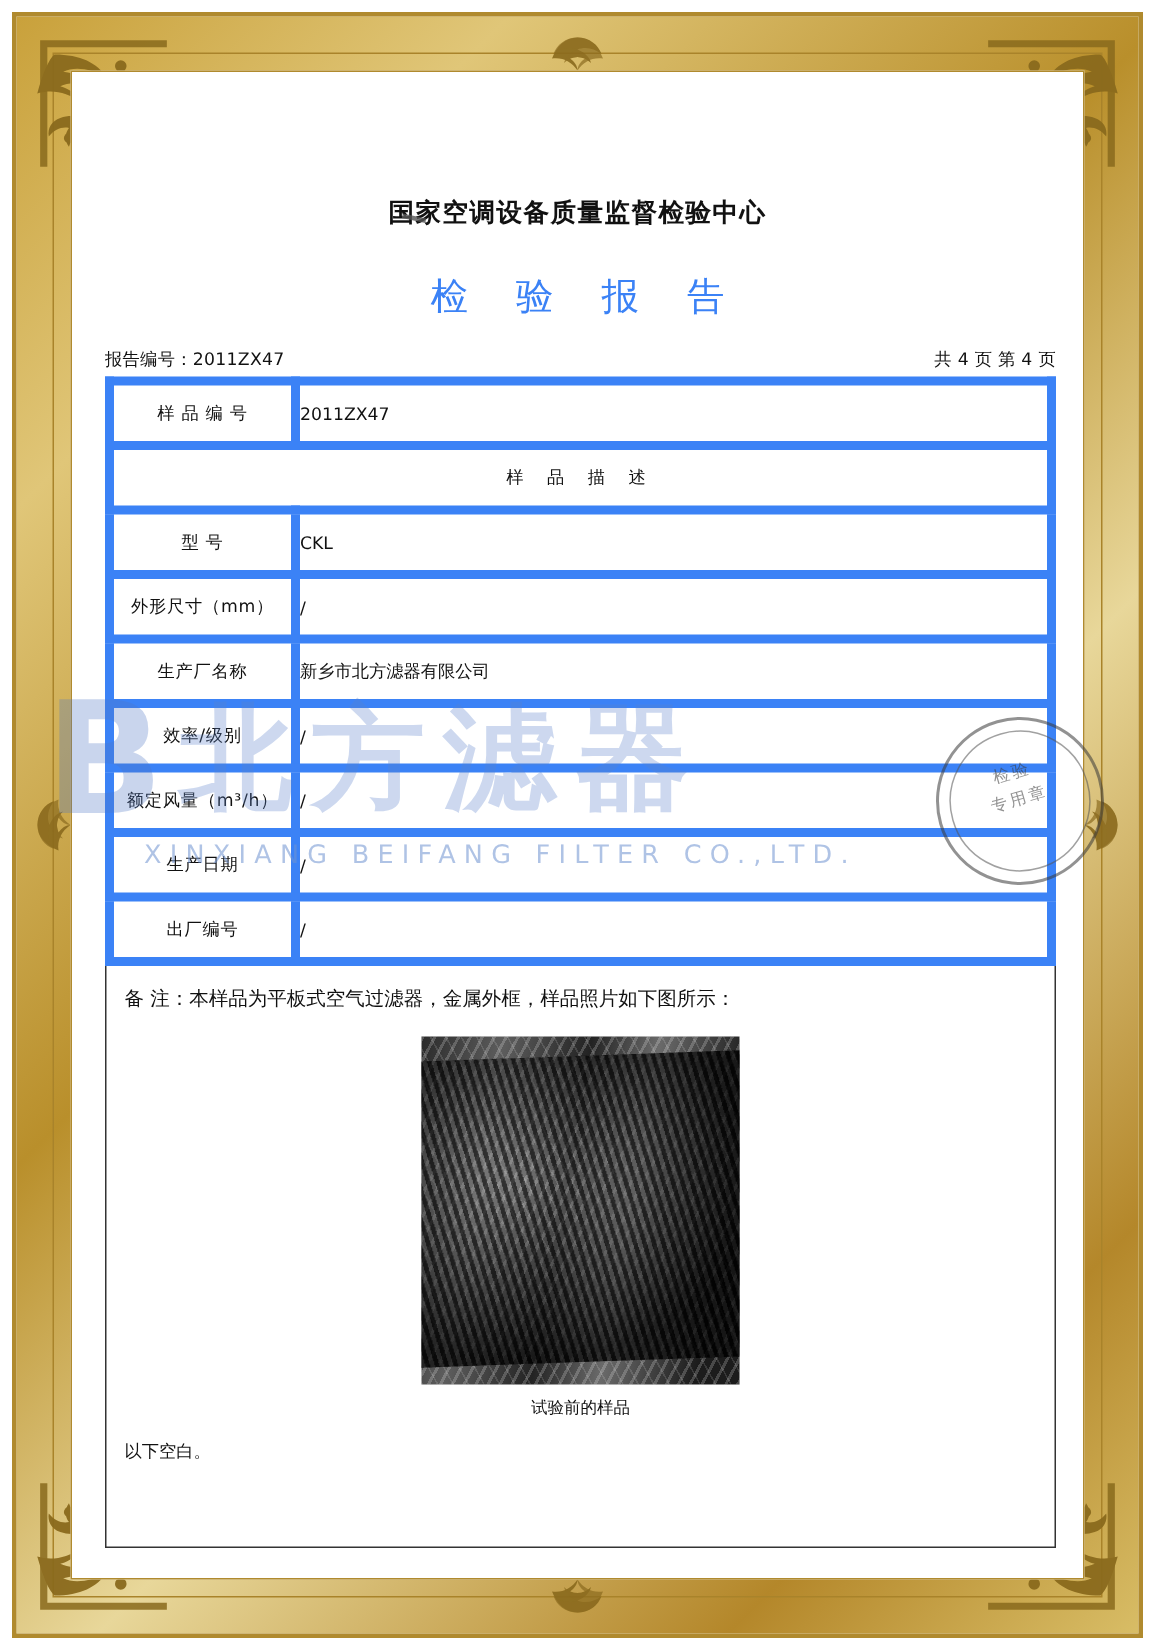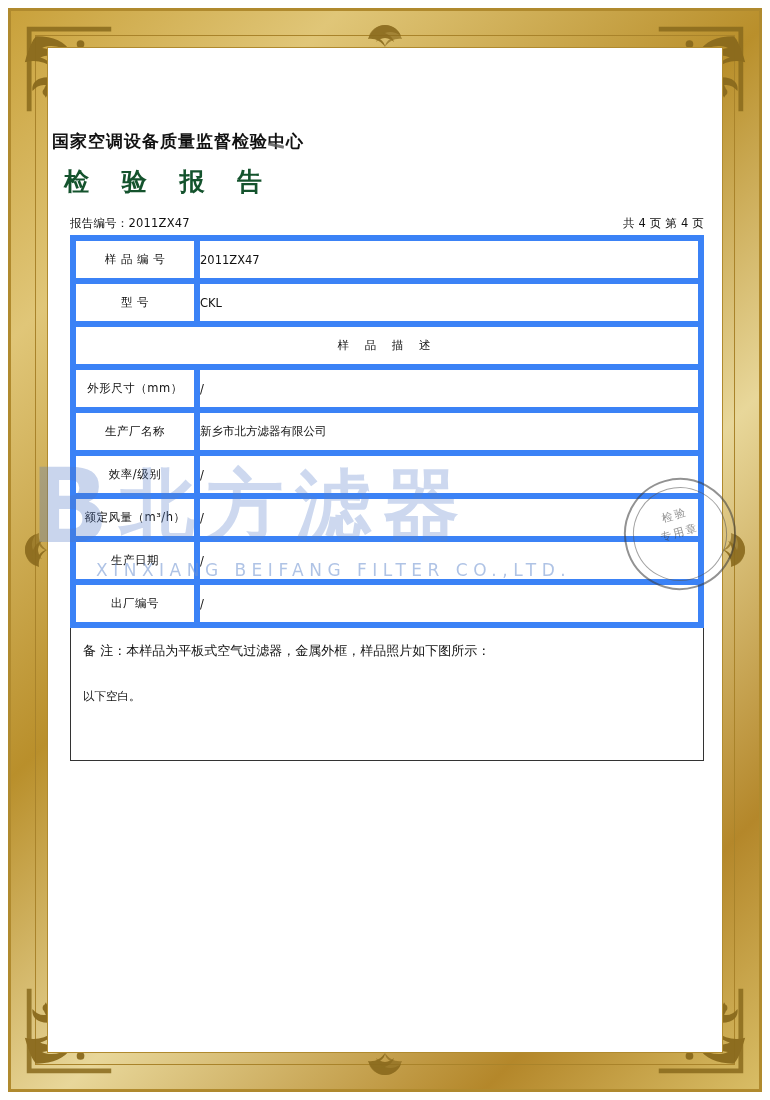--- a/index.html
+++ b/index.html
@@ -91,6 +91,7 @@
   }
 
   .title-block {
+    text-align: center;
     padding-top: 78px;
   }
   .org-title {

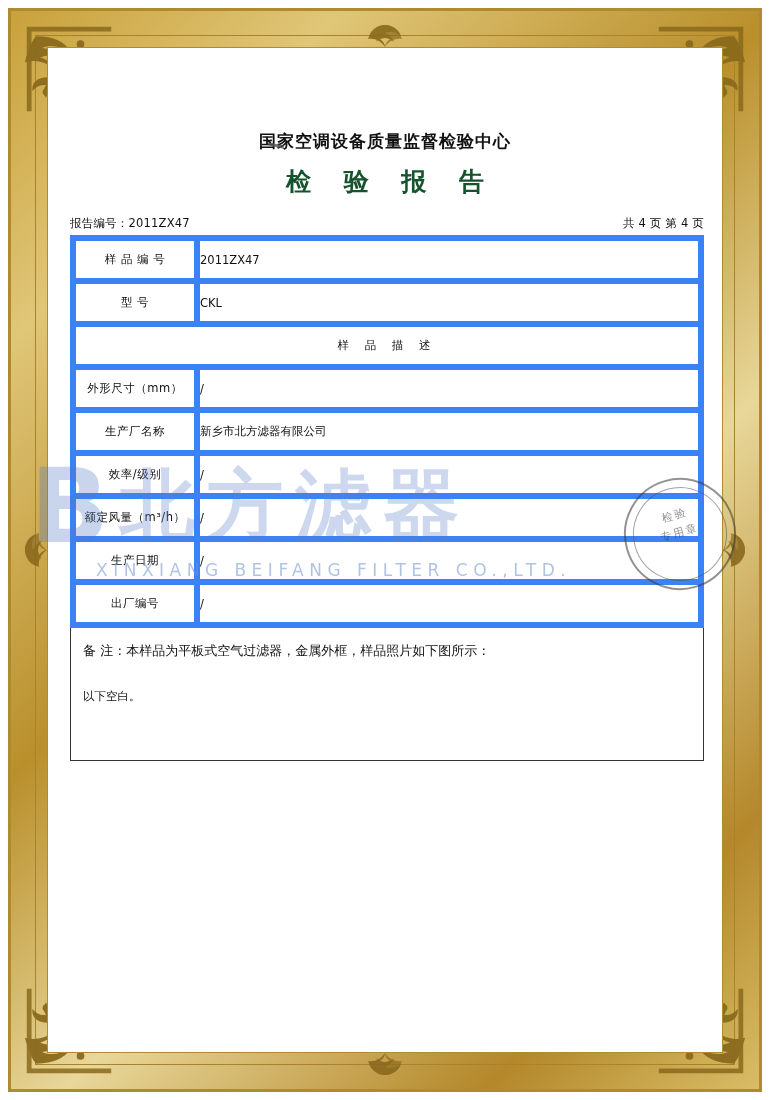--- a/index.html
+++ b/index.html
@@ -102,12 +102,12 @@
     color: #111;
   }
   .report-title {
-    margin-top: 12px;
+    margin-top: 28px;
     font-family: "DejaVu Sans", "Liberation Sans", sans-serif;
     font-size: 25px;
-    font-weight: bold;
+    font-weight: normal;
     letter-spacing: 12px;
-    color: #14532d;
+    color: #3b82f6;
     padding-left: 12px;
   }
 

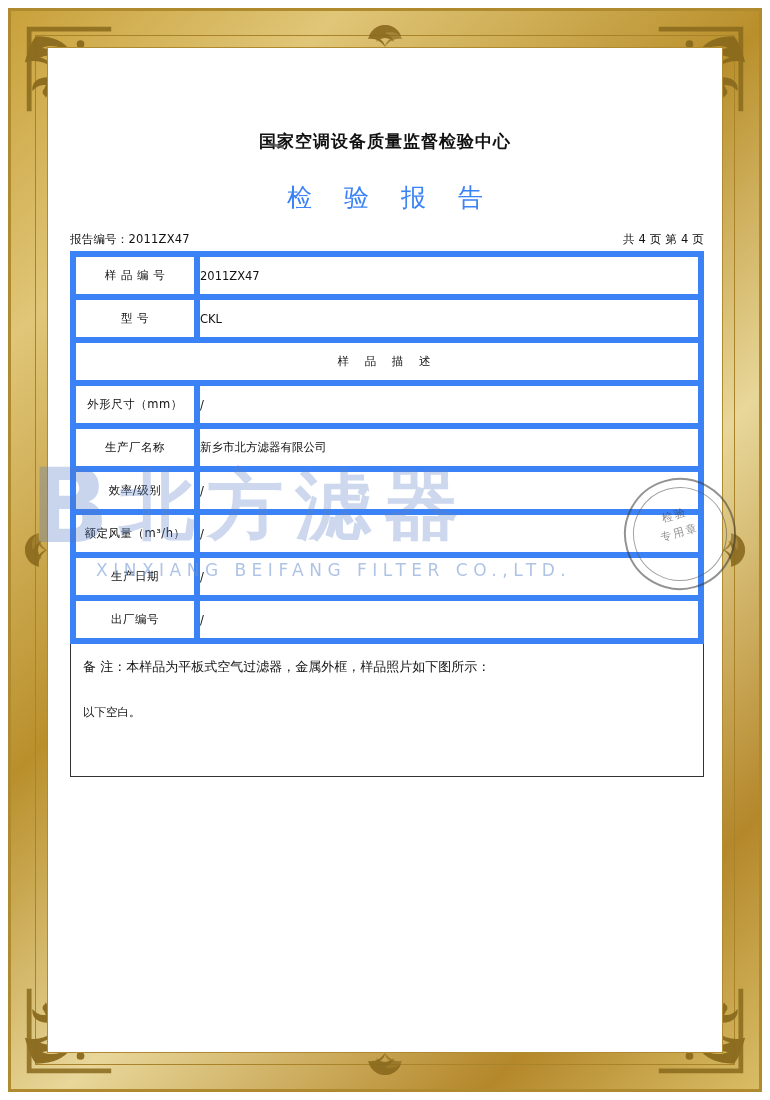--- a/index.html
+++ b/index.html
@@ -410,11 +410,11 @@
             <td class="val">2011ZX47</td>
           </tr>
           <tr>
+            <td class="section" colspan="2">样 品 描 述</td>
+          </tr>
+          <tr>
             <td class="lbl">型  号</td>
             <td class="val">CKL</td>
-          </tr>
-          <tr>
-            <td class="section" colspan="2">样 品 描 述</td>
           </tr>
           <tr>
             <td class="lbl">外形尺寸（mm）</td>

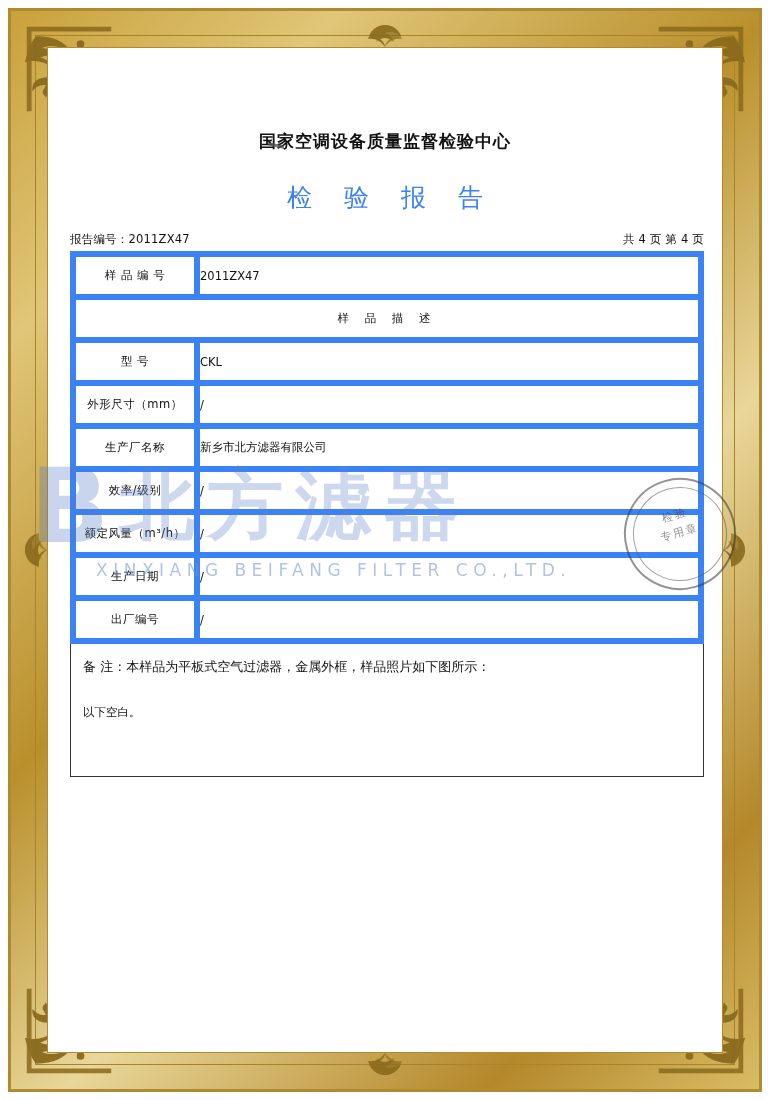--- a/index.html
+++ b/index.html
@@ -447,6 +447,10 @@
         <div class="remark-text">备 注：本样品为平板式空气过滤器，金属外框，样品照片如下图所示：</div>
 
         <div class="photos">
+          <div class="photo-box">
+            <div class="photo before"></div>
+            <div class="photo-cap">试验前的样品</div>
+          </div>
         </div>
 
         <div class="tail-text">以下空白。</div>

